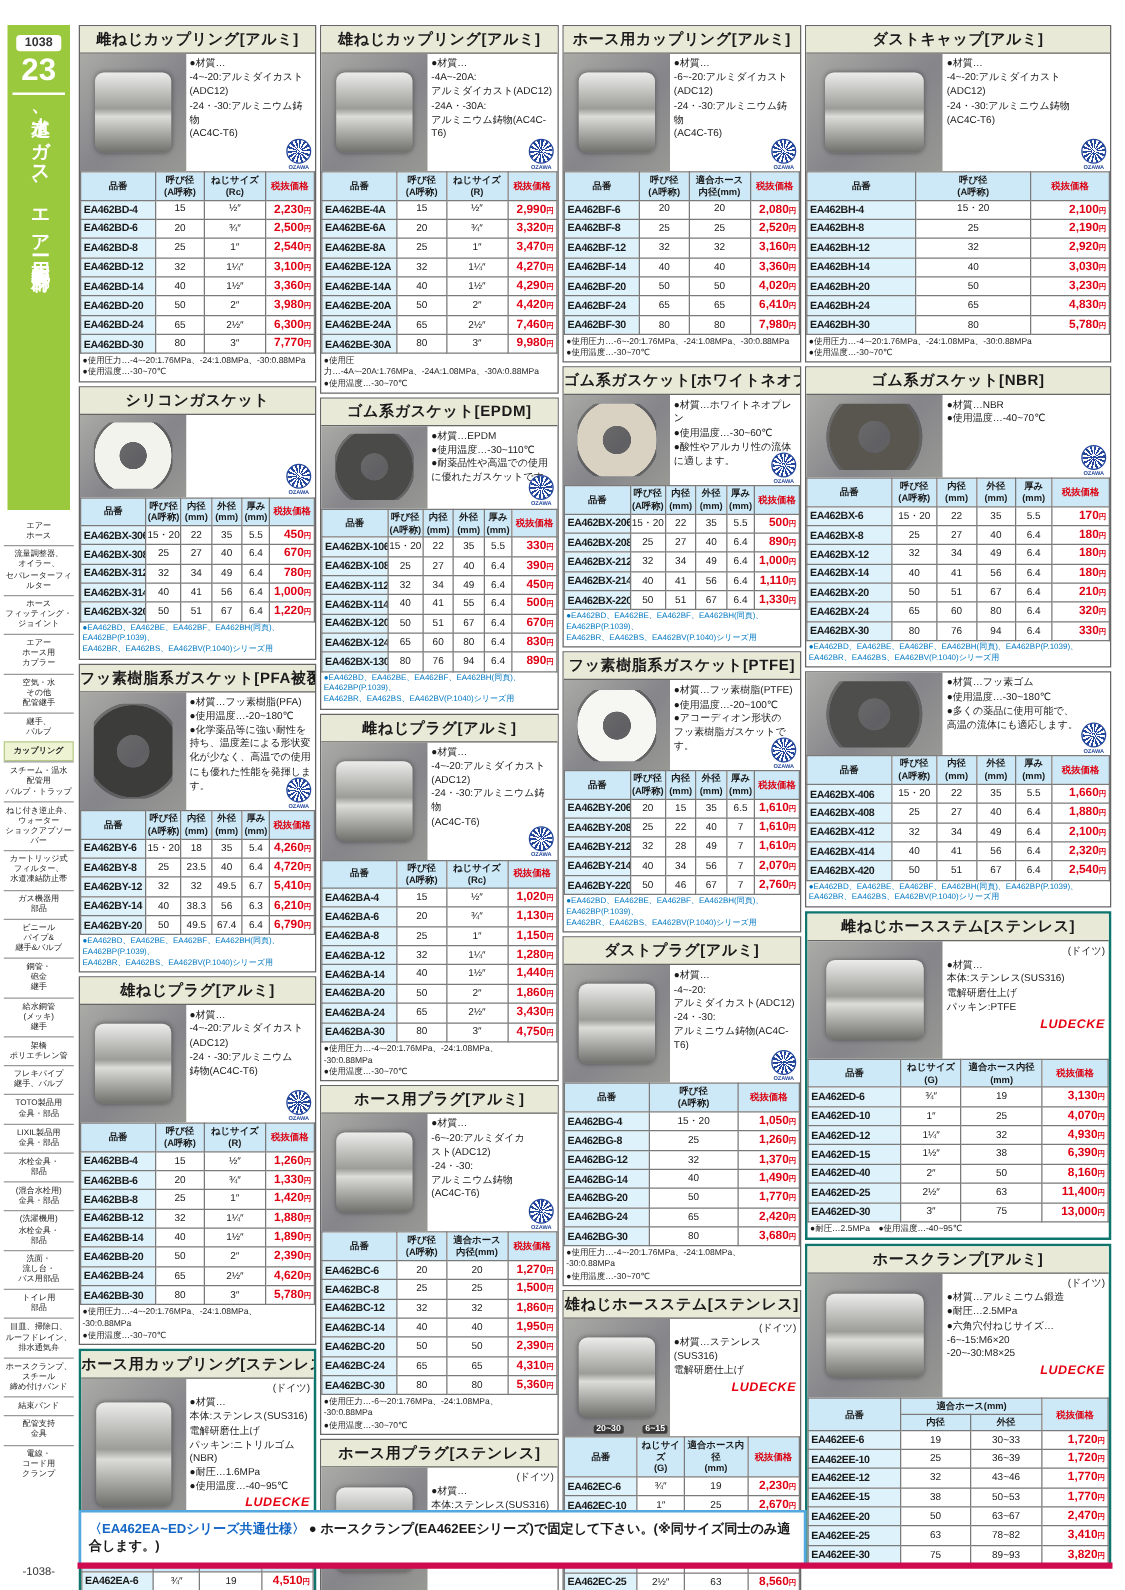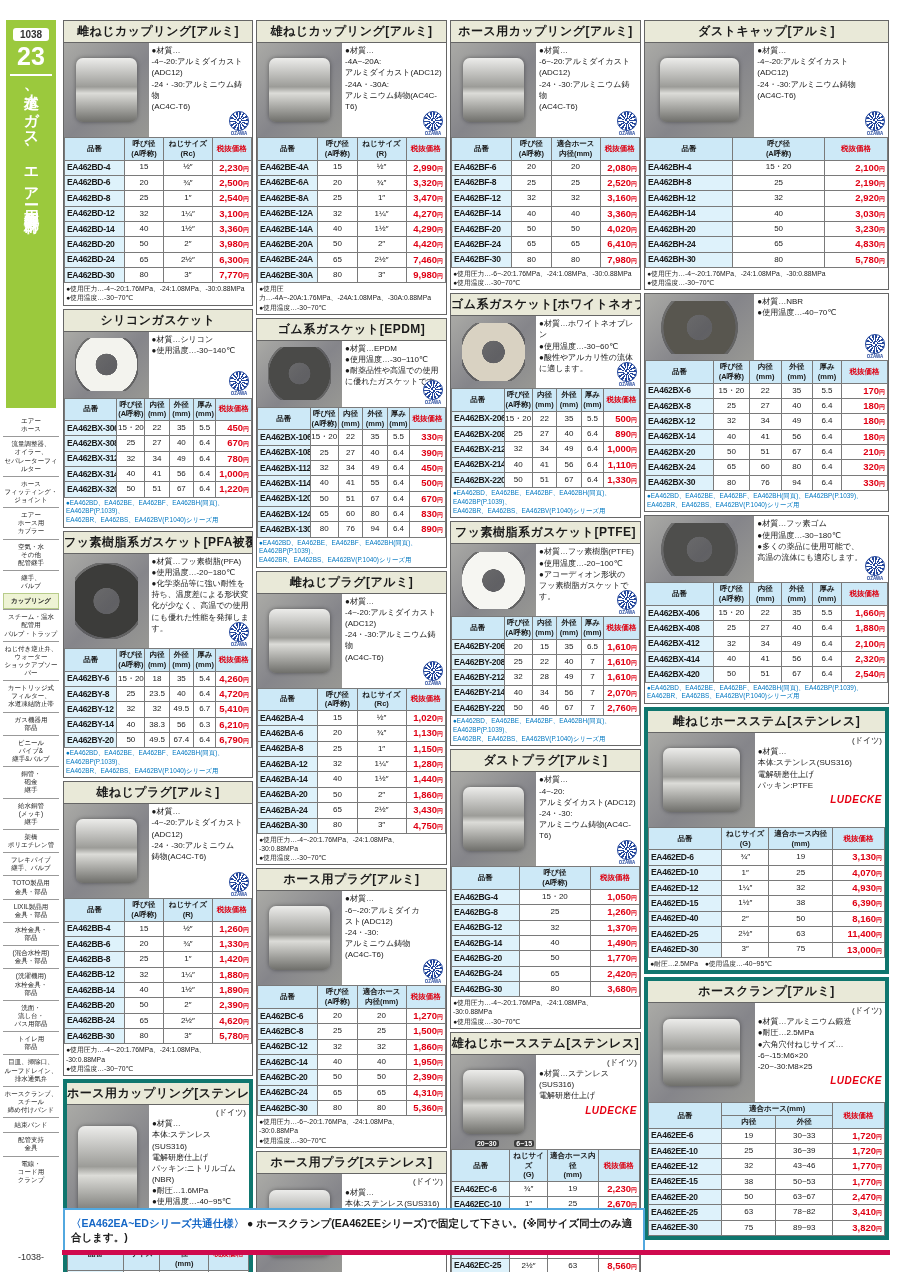--- a/index.html
+++ b/index.html
@@ -1381,6 +1381,7 @@
 ●使用温度…-30~70℃</div>
         </section>
         <section class="section">
+          <div class="sec-title">ゴム系ガスケット[NBR]</div>
           <div class="sec-body sm">
             <div class="photo ring" style="--ring: #58564f;"></div>
             <div class="desc">

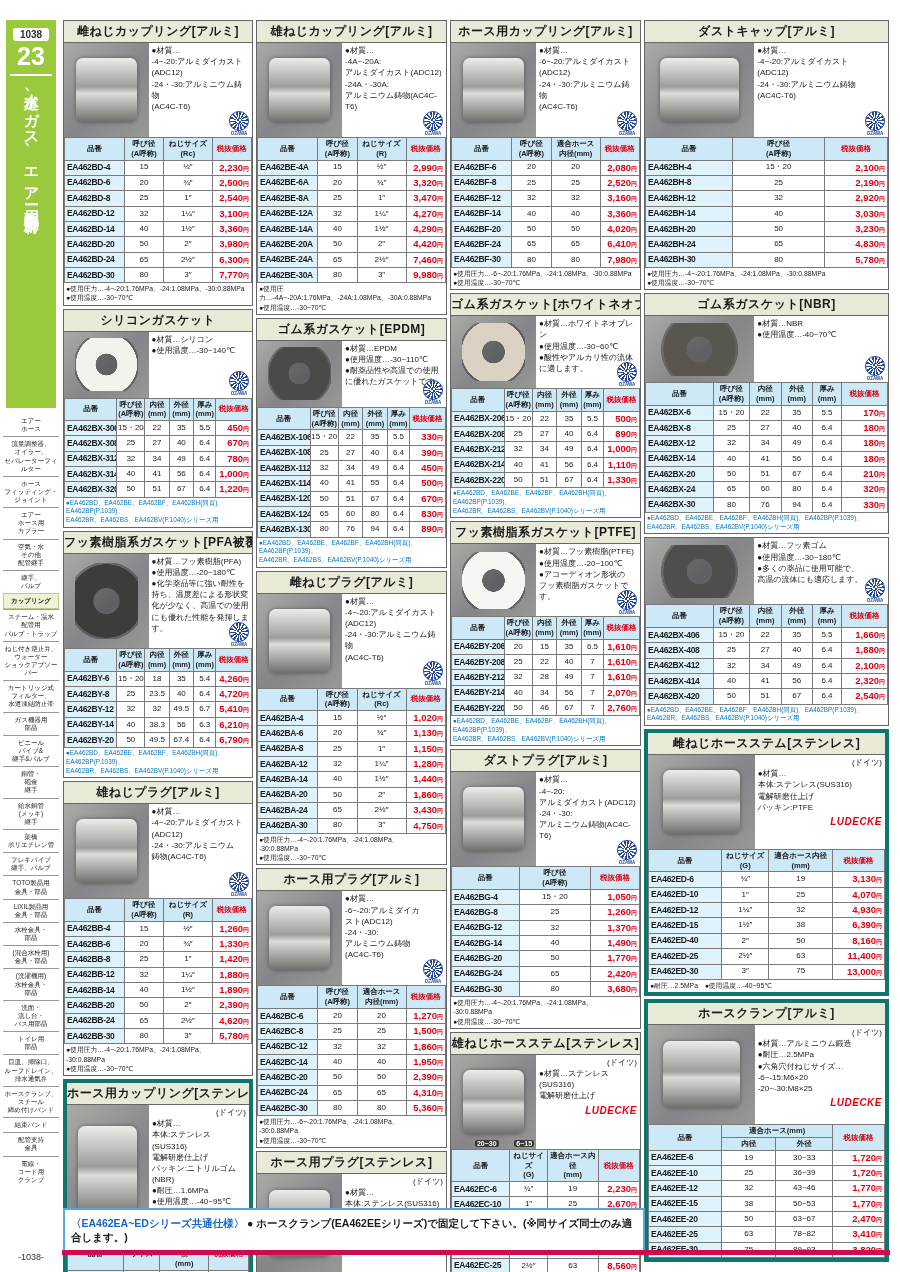--- a/index.html
+++ b/index.html
@@ -249,10 +249,6 @@
           <div class="sec-title">シリコンガスケット</div>
           <div class="sec-body sm">
             <div class="photo ring" style="--ring: #f3f3ee;"></div>
-            <div class="desc">
-              <div class="desc-lines">●材質…シリコン
-●使用温度…-30~140℃</div>
-            </div>
             <div class="ozawa">
               <div class="oz-circle"></div>
               <div class="oz-text">OZAWA</div>

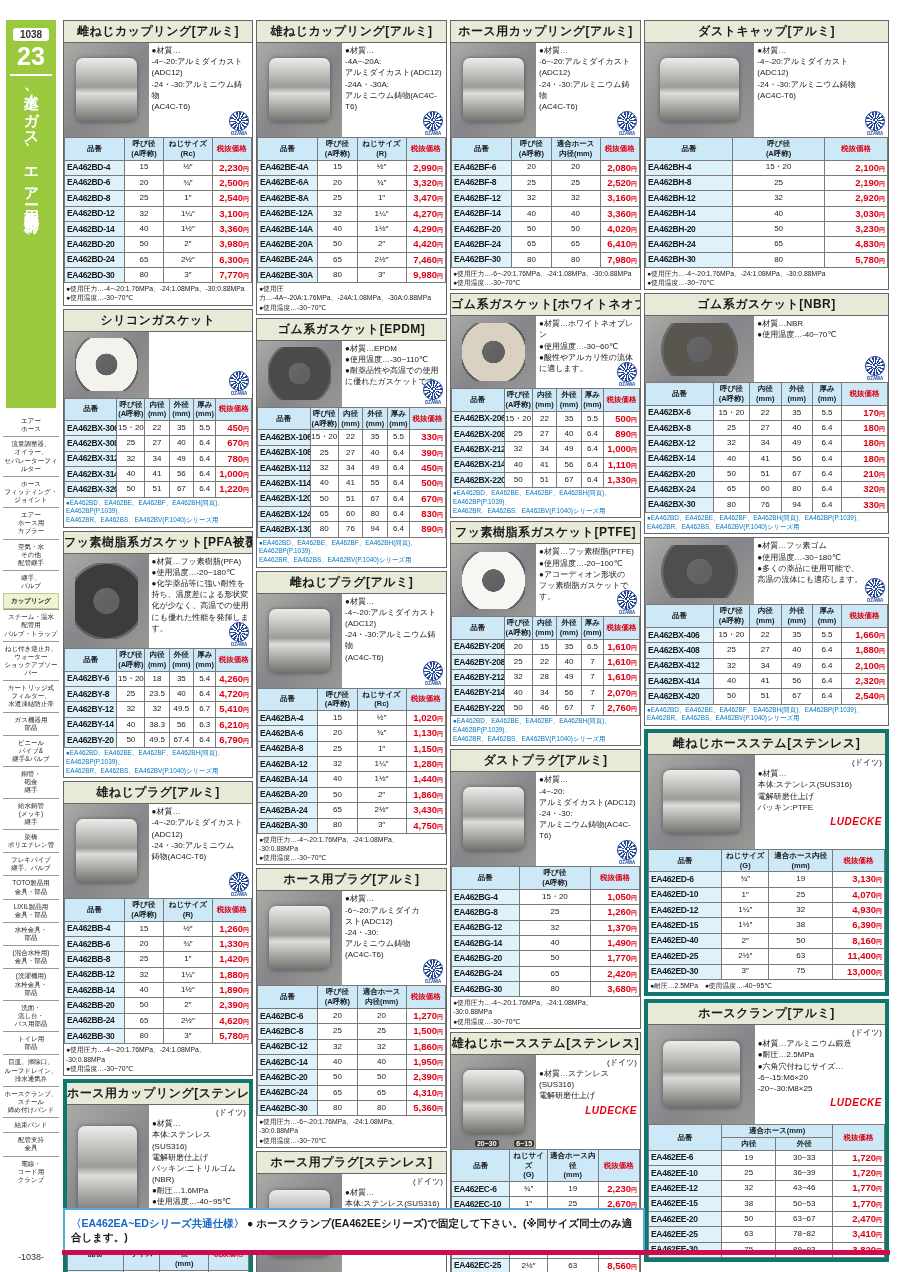--- a/index.html
+++ b/index.html
@@ -30,7 +30,7 @@
   #col4{left:644px;width:245px;}
   
   .section{background:#fff;border:1.5px solid #666;}
-  .section.red{border:4px solid #0f766e;}
+  .section.red{border:2px solid #0f766e;}
   .sec-title{background:#e9e9d8;border-bottom:1.5px solid #666;font-weight:bold;
              font-size:12px;text-align:center;padding:2px 0;letter-spacing:0.5px;white-space:nowrap;overflow:hidden;}
   .sec-body{display:flex;position:relative;}

